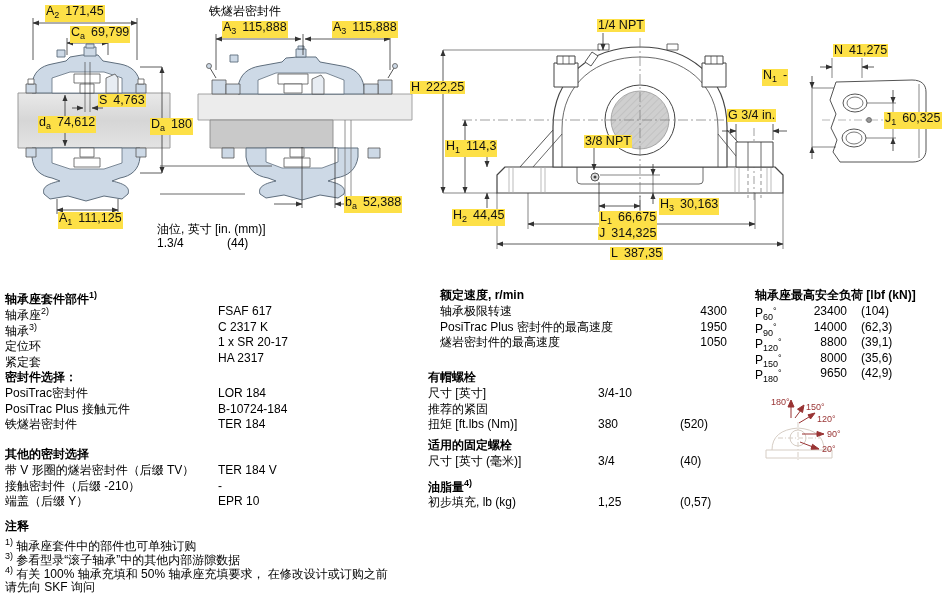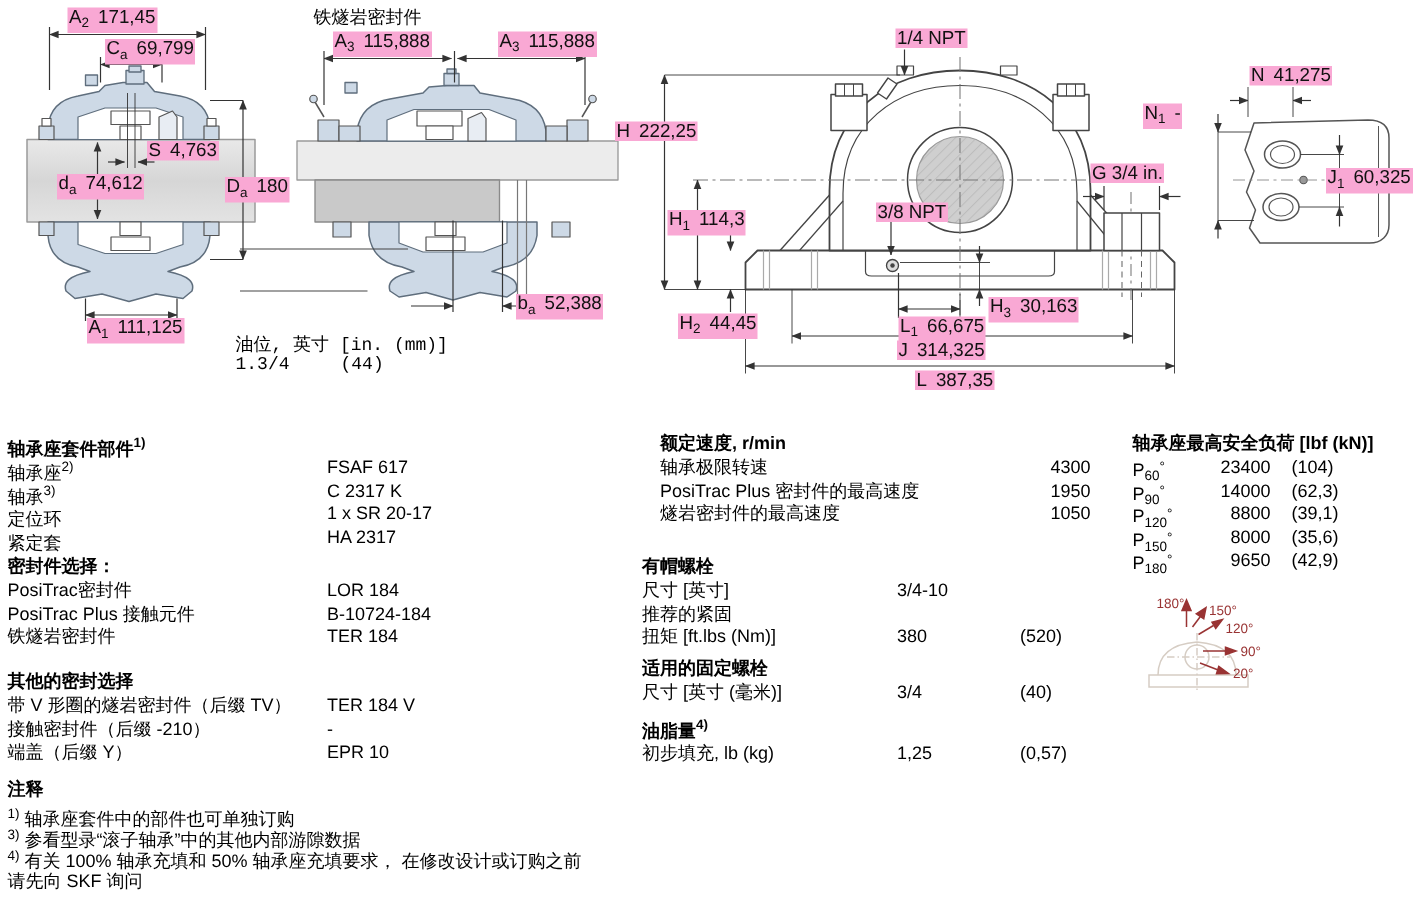--- a/index.html
+++ b/index.html
@@ -6,7 +6,7 @@
   #page{position:relative;width:946px;height:616px;background:#fff;overflow:hidden;
         font-family:"Liberation Sans","DejaVu Sans",sans-serif;font-size:12px;color:#000;}
   svg{position:absolute;left:0;top:0;}
-  .dim{position:absolute;white-space:nowrap;background:#f9a8d4;padding:0 1px;
+  .dim{position:absolute;white-space:nowrap;background:#fde047;padding:0 1px;
        font-size:12.5px;line-height:13px;color:#111;}
   .dim sub{font-size:9px;vertical-align:-3px;}
   .dim .v{margin-left:6px;}

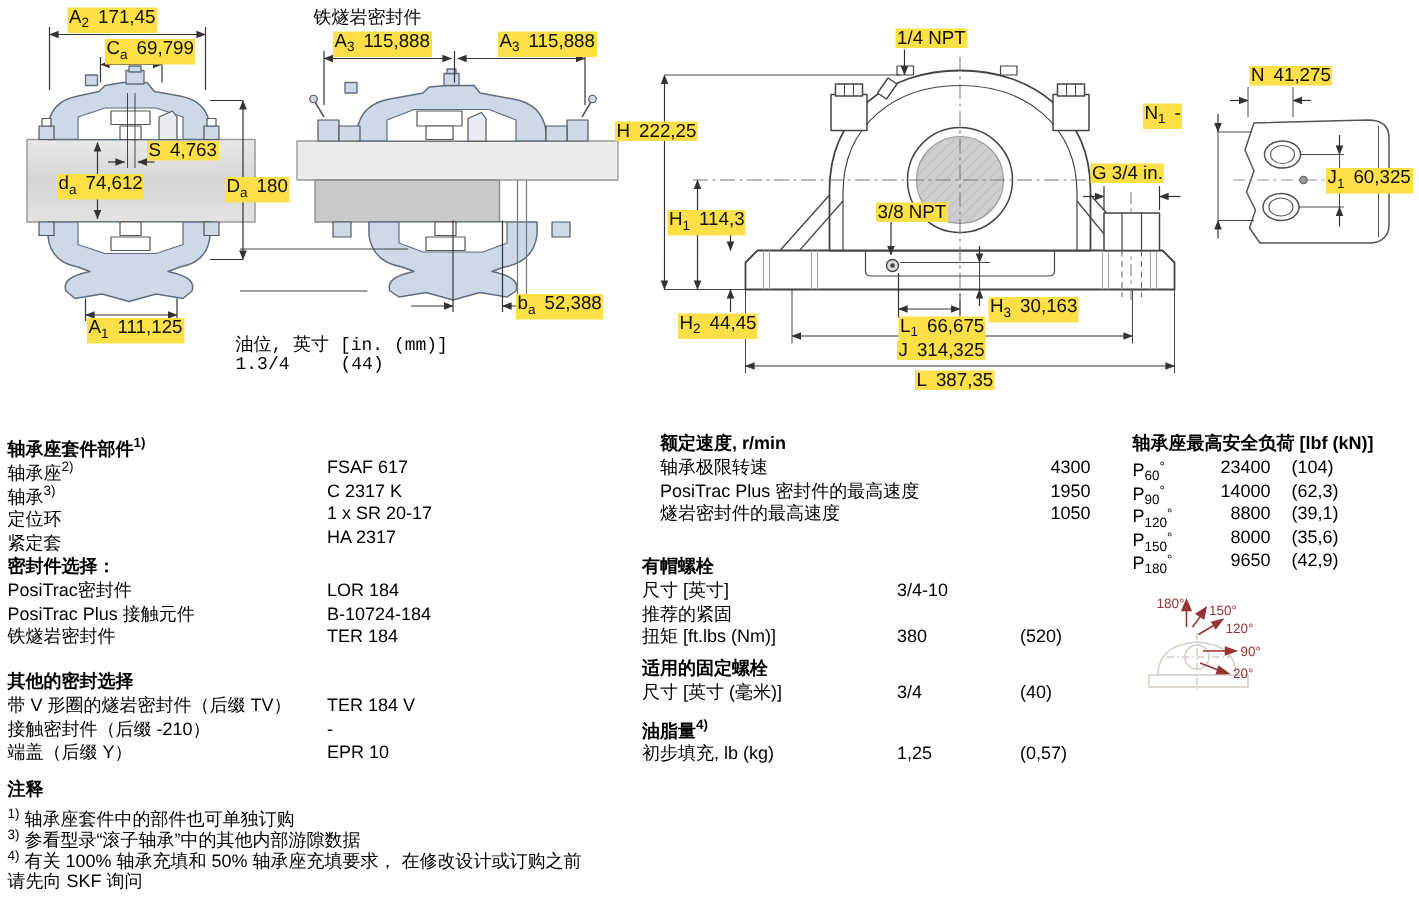--- a/index.html
+++ b/index.html
@@ -26,7 +26,7 @@
   .notes .row{height:14.2px;line-height:14px;}
   .notes .foot{font-weight:normal;margin-top:1px;}
   .ang{position:absolute;font-size:9px;line-height:9px;color:#993333;white-space:nowrap;}
-  .oil{position:absolute;white-space:nowrap;font-size:12px;font-family:Liberation Mono, monospace;}
+  .oil{position:absolute;white-space:nowrap;font-size:12px;}
 </style>
 </head>
 <body>

